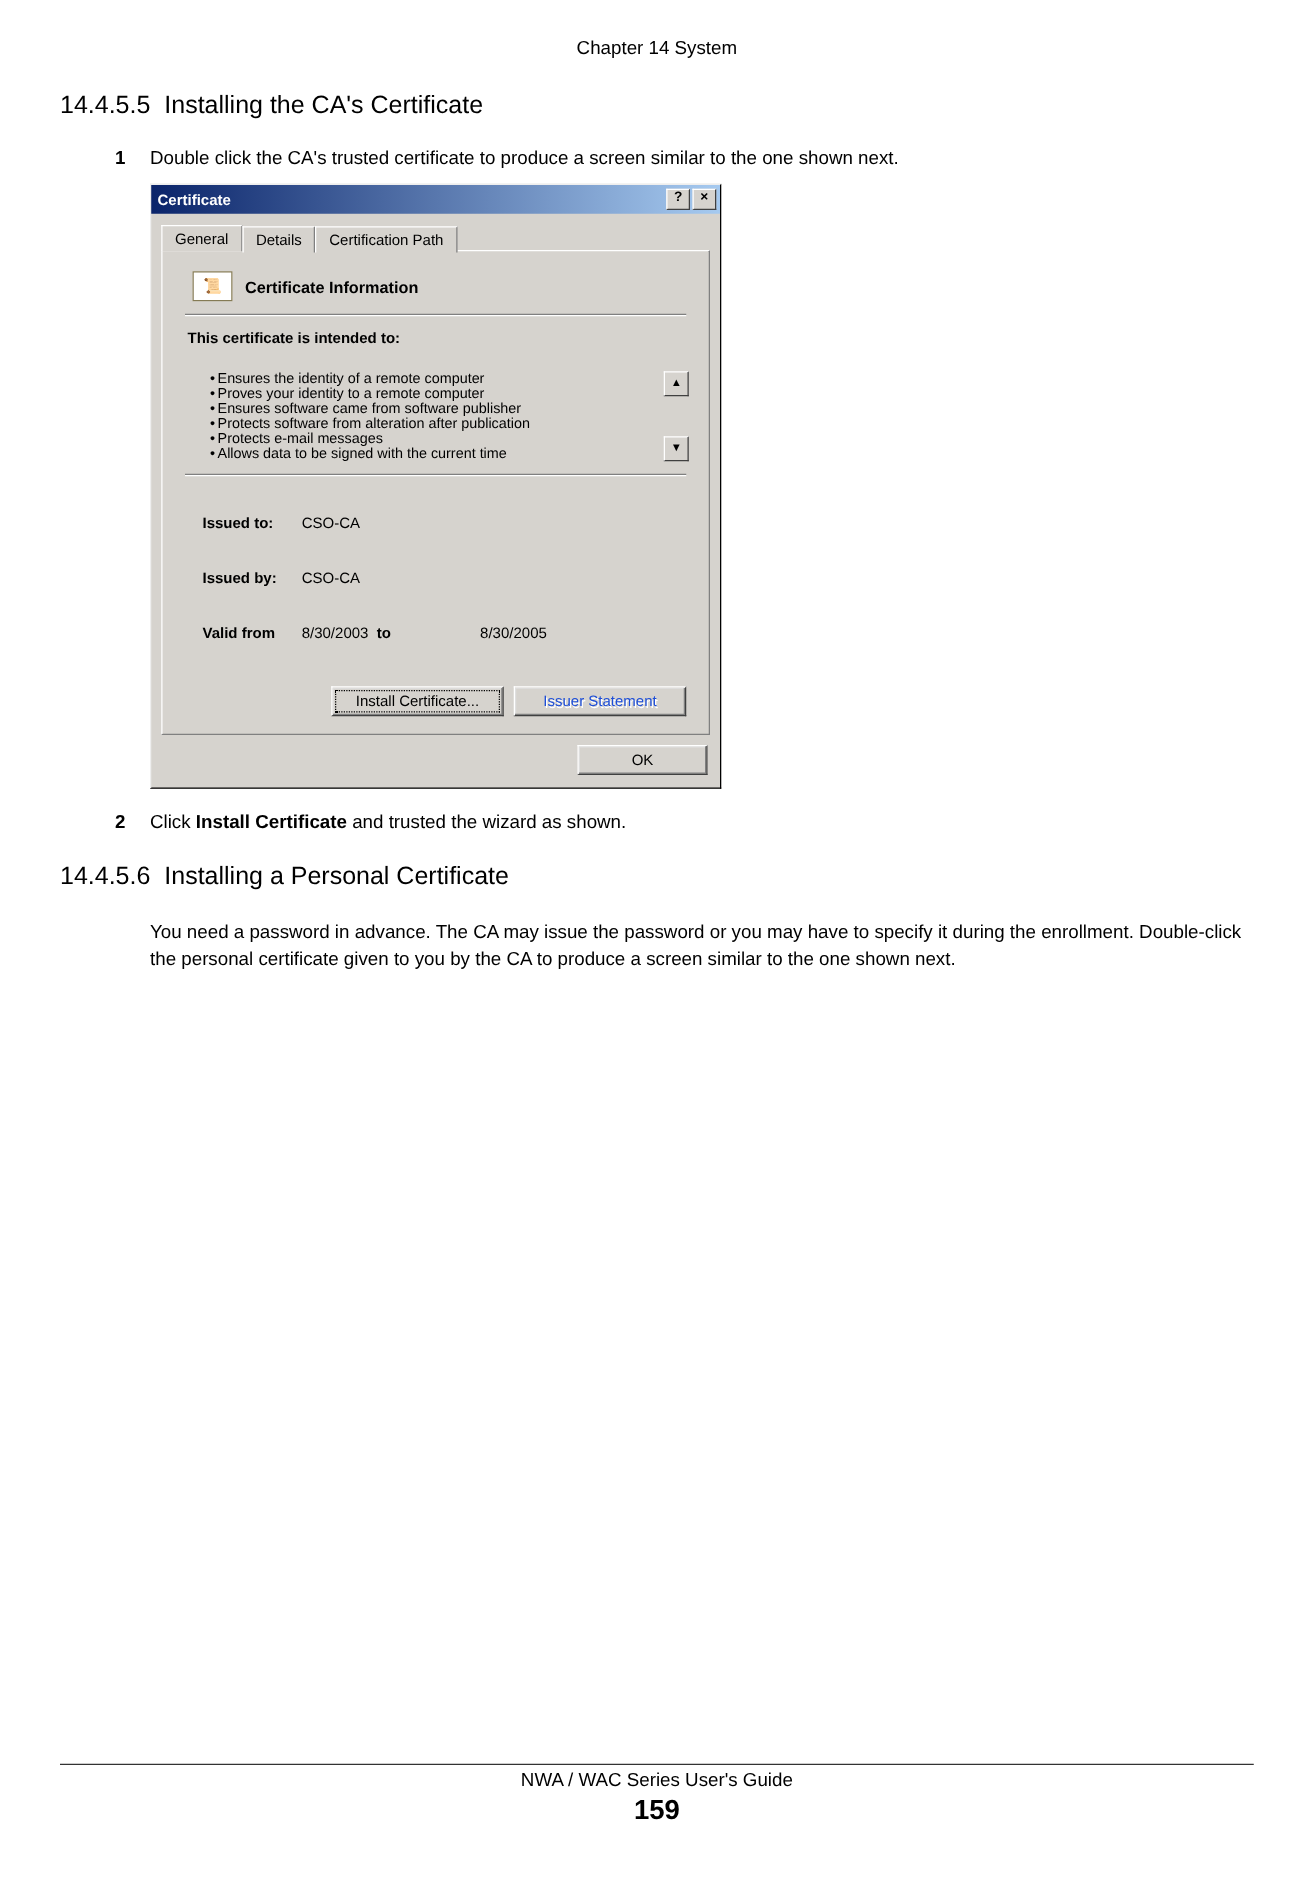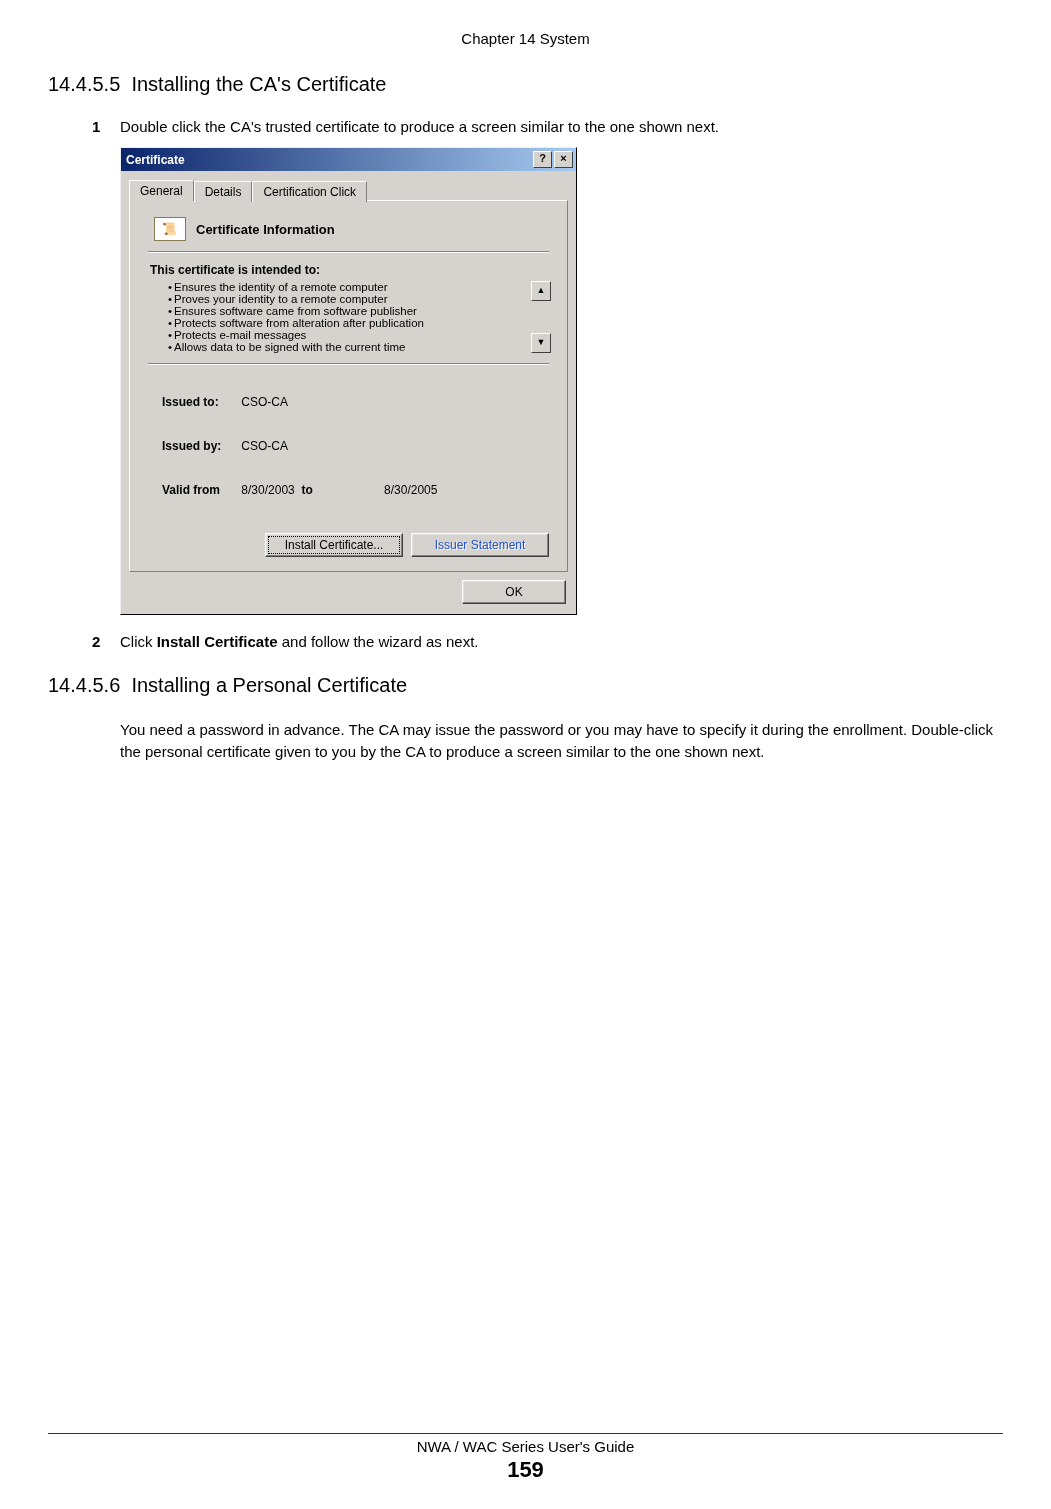--- a/index.html
+++ b/index.html
@@ -115,7 +115,7 @@
       <div class="tabs-row">
         <div class="tab">General</div>
         <div class="tab inactive">Details</div>
-        <div class="tab inactive">Certification Click</div>
+        <div class="tab inactive">Certification Path</div>
       </div>
       <div class="tab-panel">
         <div class="cert-head">

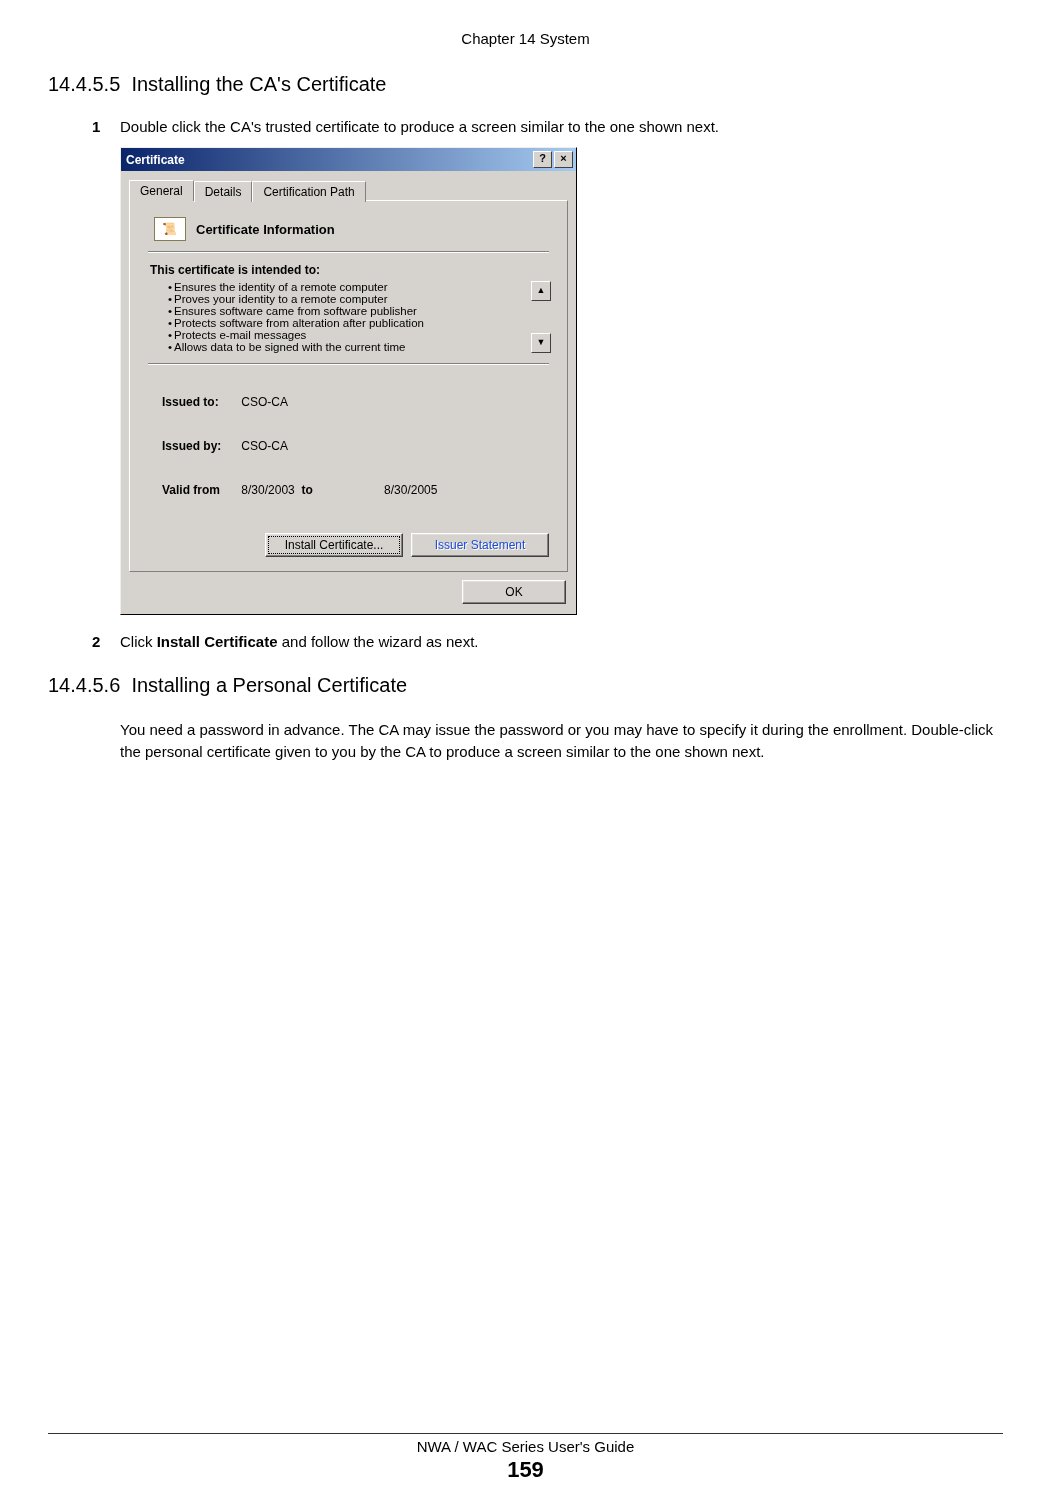--- a/index.html
+++ b/index.html
@@ -61,7 +61,7 @@
   }
   .cert-title { font-weight:bold; font-size:13px;}
   .hr { border-top:1px solid #808080; border-bottom:1px solid #fff; height:0;}
-  .intended { font-weight:bold; margin:10px 0 4px 2px;}
+  .intended { font-weight:bold; margin:10px 0 20px 2px;}
   .purpose-box { display:flex; gap:20px;}
   .purpose-list { font-size:11.5px; padding:0 4px 0 20px; flex:1;}
   .purpose-list div::before { content:"•"; margin-right:2px;}

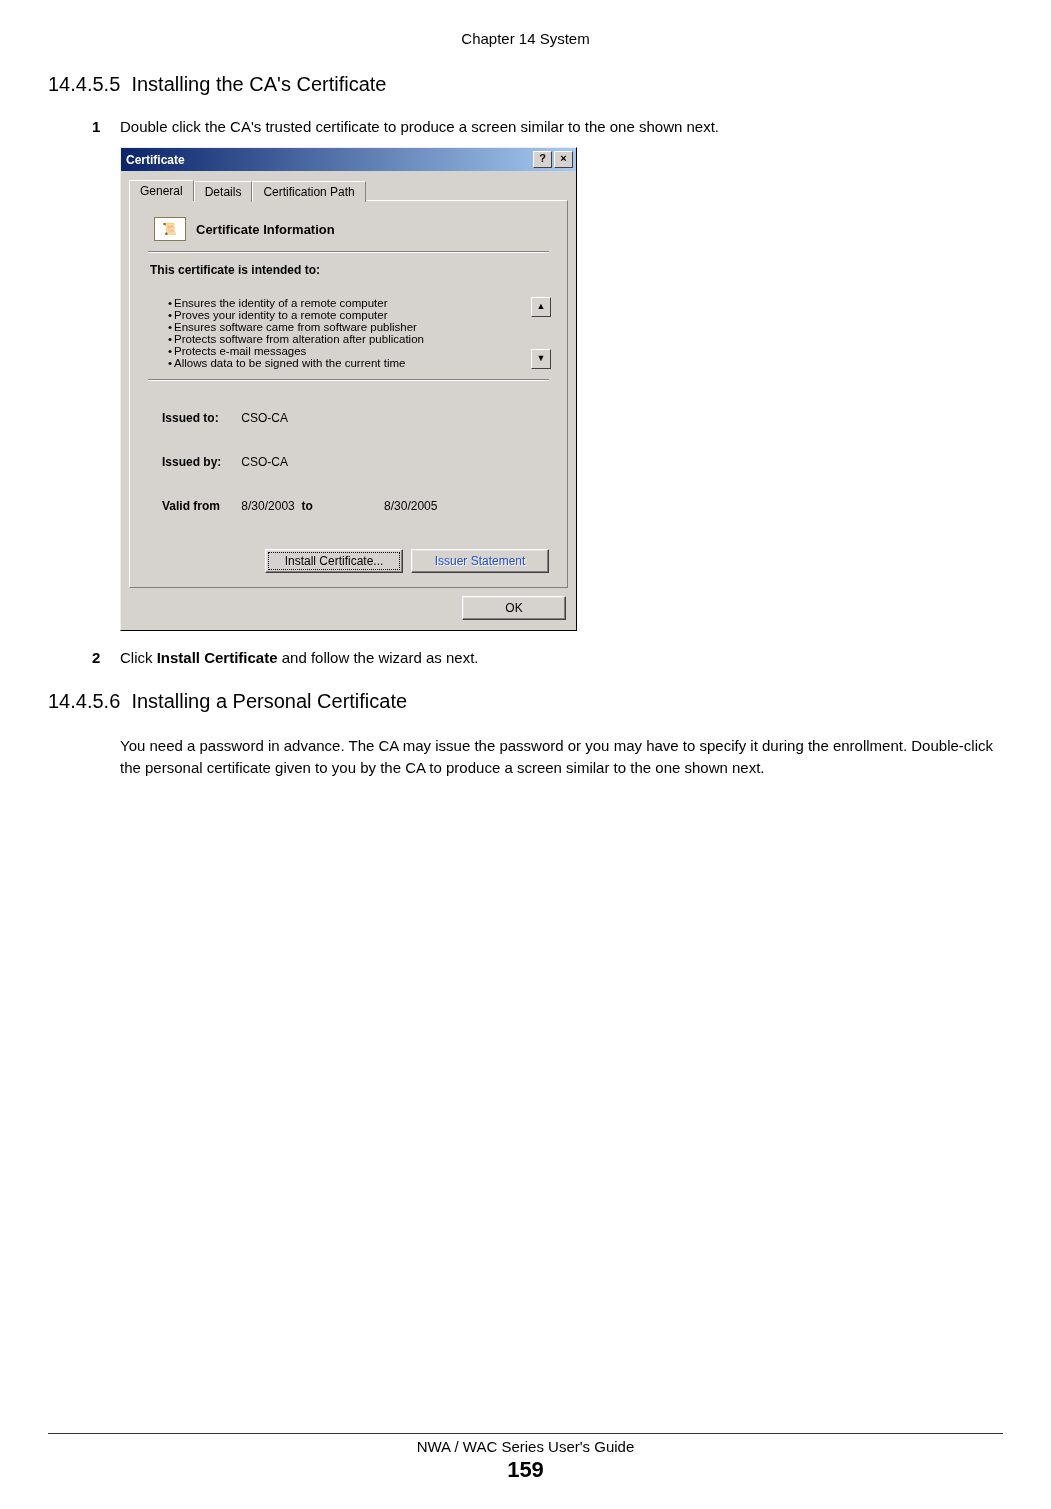--- a/index.html
+++ b/index.html
@@ -167,7 +167,7 @@
   <div class="step-row">
     <div class="step-num">2</div>
     <div class="step-txt">
-      <span>Click </span><b>Install Certificate</b><span> and follow the wizard as next.</span>
+      <span>Click </span><b>Install Certificate</b><span> and trusted the wizard as shown.</span>
     </div>
   </div>
 

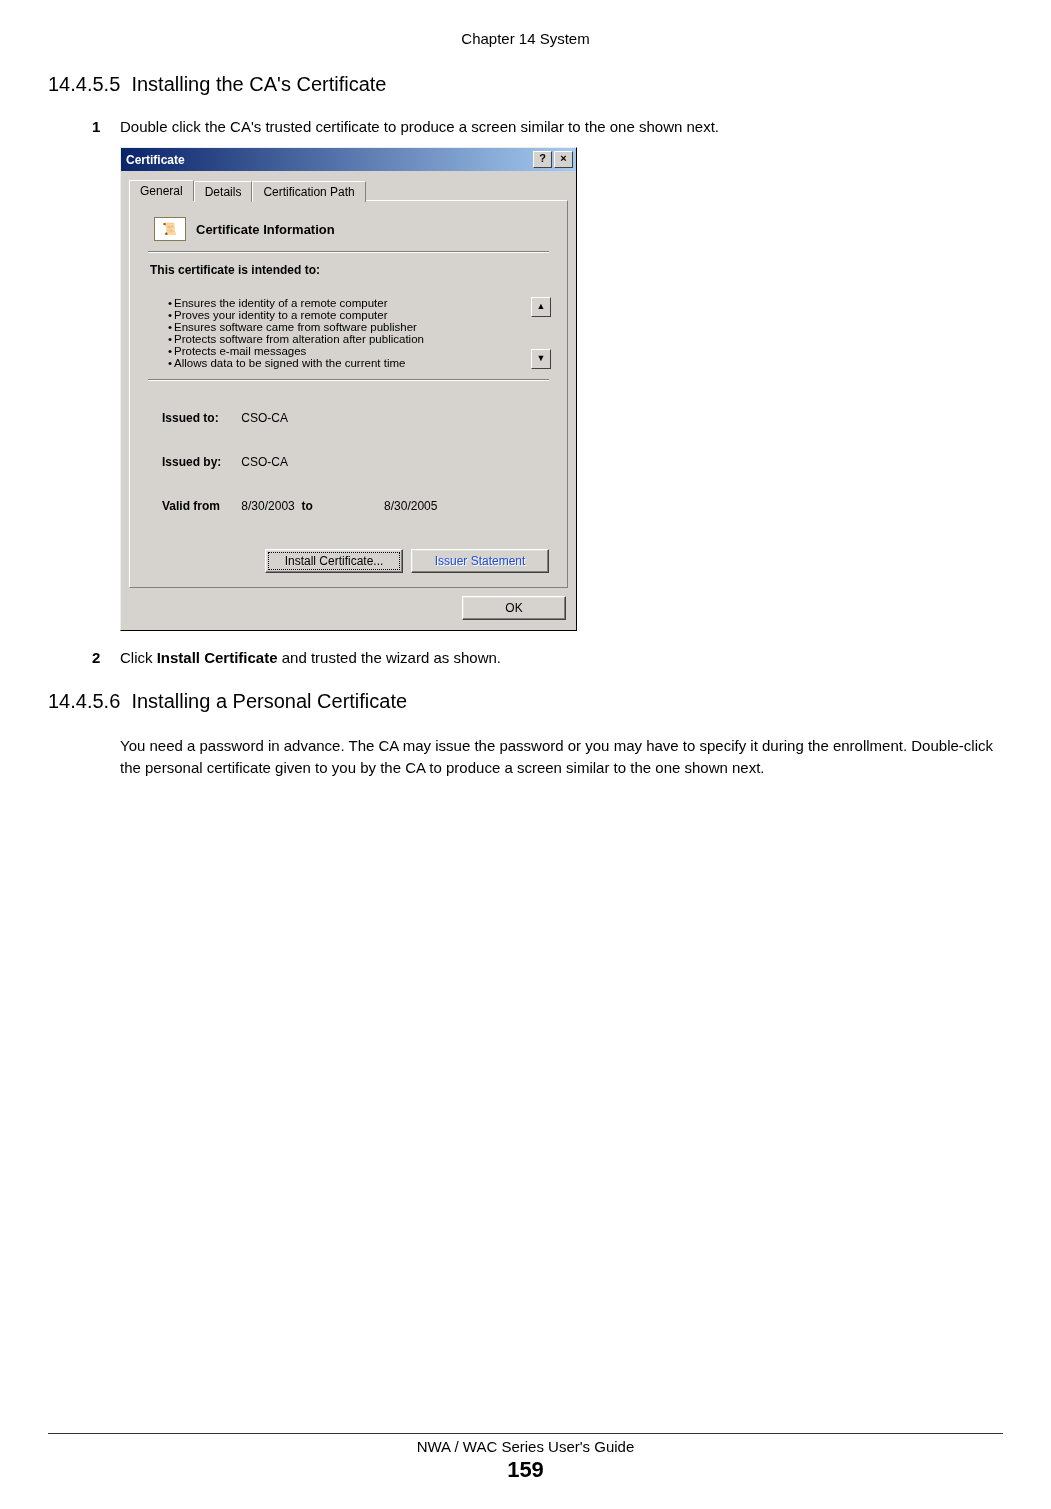--- a/index.html
+++ b/index.html
@@ -16,7 +16,7 @@
   .step-num { font-weight:bold; width:28px; flex:0 0 28px; }
   .step-txt {}
   .body-para { margin:0 0 12px 72px; font-size:15px; line-height:1.45; }
-  .footer { position:absolute; bottom:26px; left:48px; right:48px;
+  .footer { position:absolute; bottom:48px; left:48px; right:48px;
             border-top:1px solid #333; text-align:center; padding-top:4px;}
   .footer .guide { font-size:15px; }
   .footer .pnum  { font-size:22px; font-weight:bold; margin-top:2px;}

